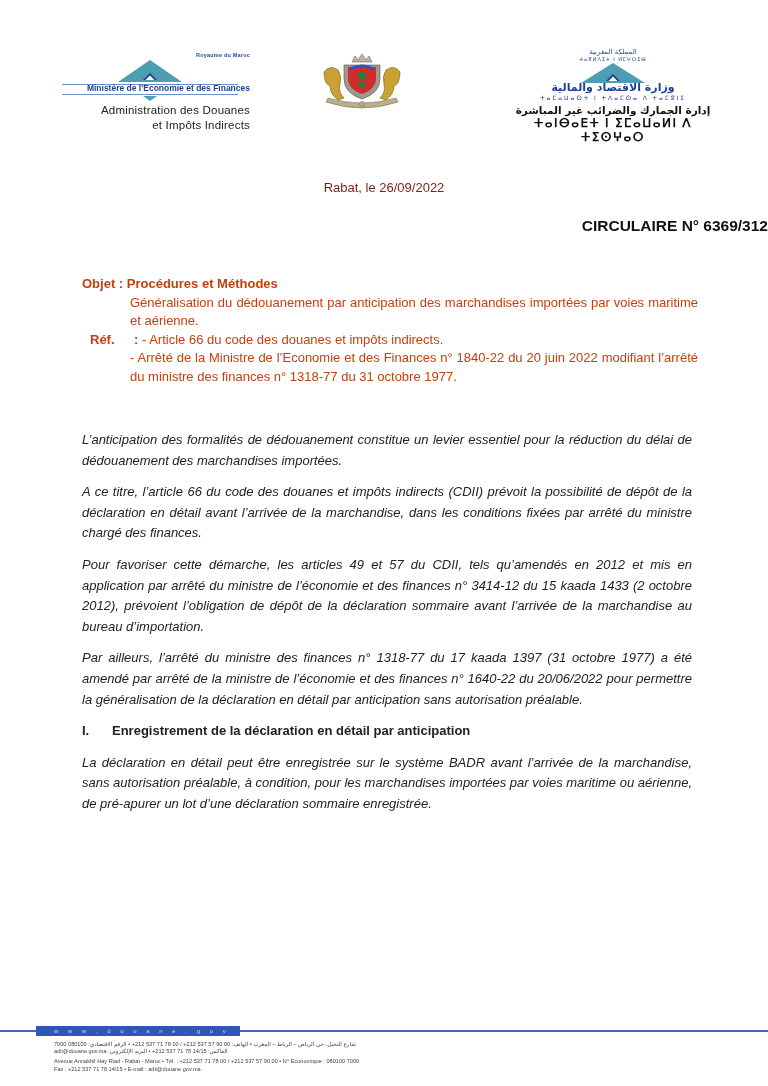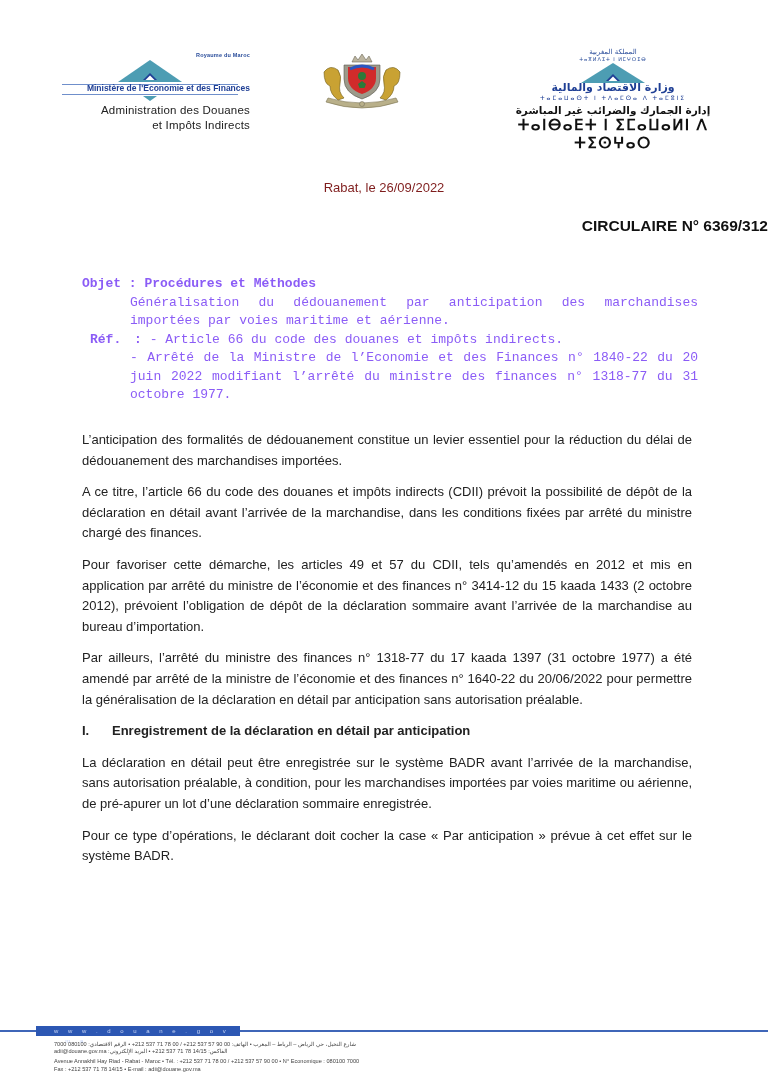--- a/index.html
+++ b/index.html
@@ -25,7 +25,7 @@
   .logo-right .ministry-ar { font-size: 11px; color: #1f3f95; font-weight: bold; font-family: "DejaVu Sans", sans-serif; margin-top: -3px; }
   .logo-right .tif-mid { font-size: 6px; color: #1f3f95; letter-spacing: 2px; direction: ltr; }
   .logo-right .admin-ar { font-size: 10.5px; color: #111; font-weight: bold; font-family: "DejaVu Sans", sans-serif; margin-top: 3px; }
-  .logo-right .tif-big { font-size: 15px; color: #111; letter-spacing: 1.5px; direction: ltr; font-weight: bold; }
+  .logo-right .tif-big { font-size: 12px; color: #111; letter-spacing: 1.5px; direction: ltr; font-weight: bold; }
 
   
   .place-date { position: absolute; left: 0; width: 768px; top: 180px; text-align: center; font-size: 13px; color: #7f1d1d; }

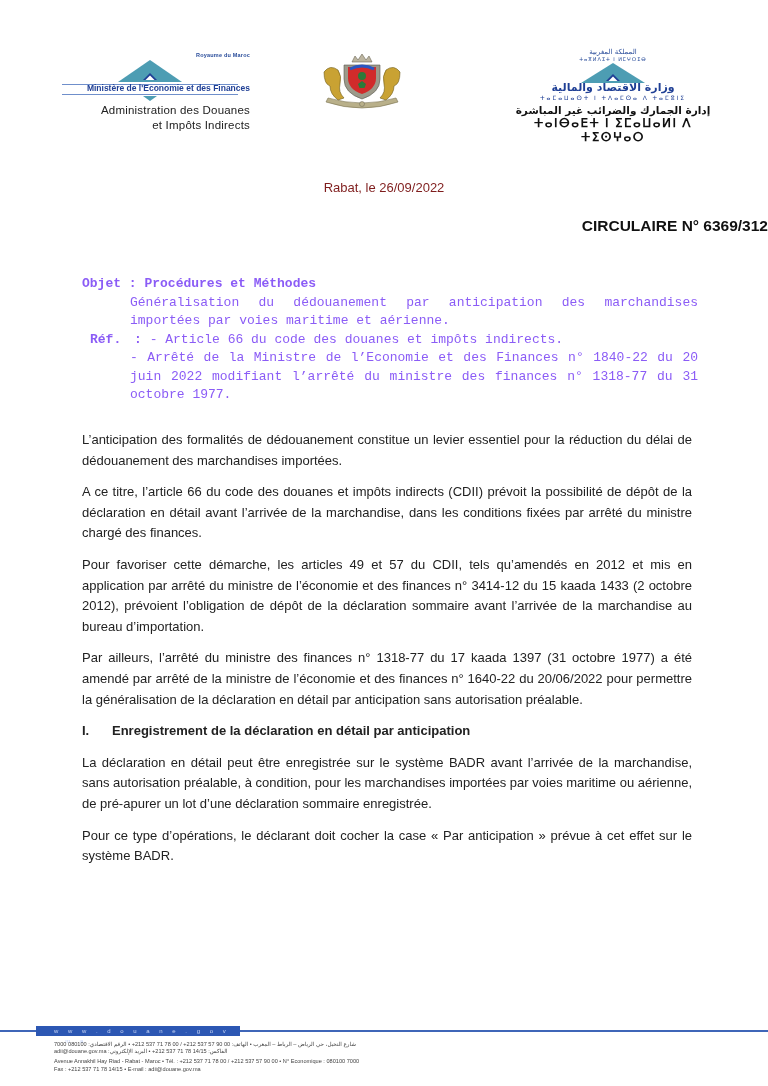--- a/index.html
+++ b/index.html
@@ -31,7 +31,7 @@
   .place-date { position: absolute; left: 0; width: 768px; top: 180px; text-align: center; font-size: 13px; color: #7f1d1d; }
   .title { position: absolute; left: 0; width: 768px; top: 217px; text-align: right; font-size: 15.5px; font-weight: bold; color: #111; }
 
-  .meta { position: absolute; left: 82px; top: 275px; width: 616px; font-size: 13px; line-height: 18.5px; color: #8b5cf6; font-family: Liberation Mono, monospace; }
+  .meta { position: absolute; left: 82px; top: 275px; width: 616px; font-size: 13px; line-height: 18.5px; color: #c2410c; }
   .meta .row { display: flex; }
   .meta .lbl { font-weight: bold; }
   .meta .objet-title { font-weight: bold; }

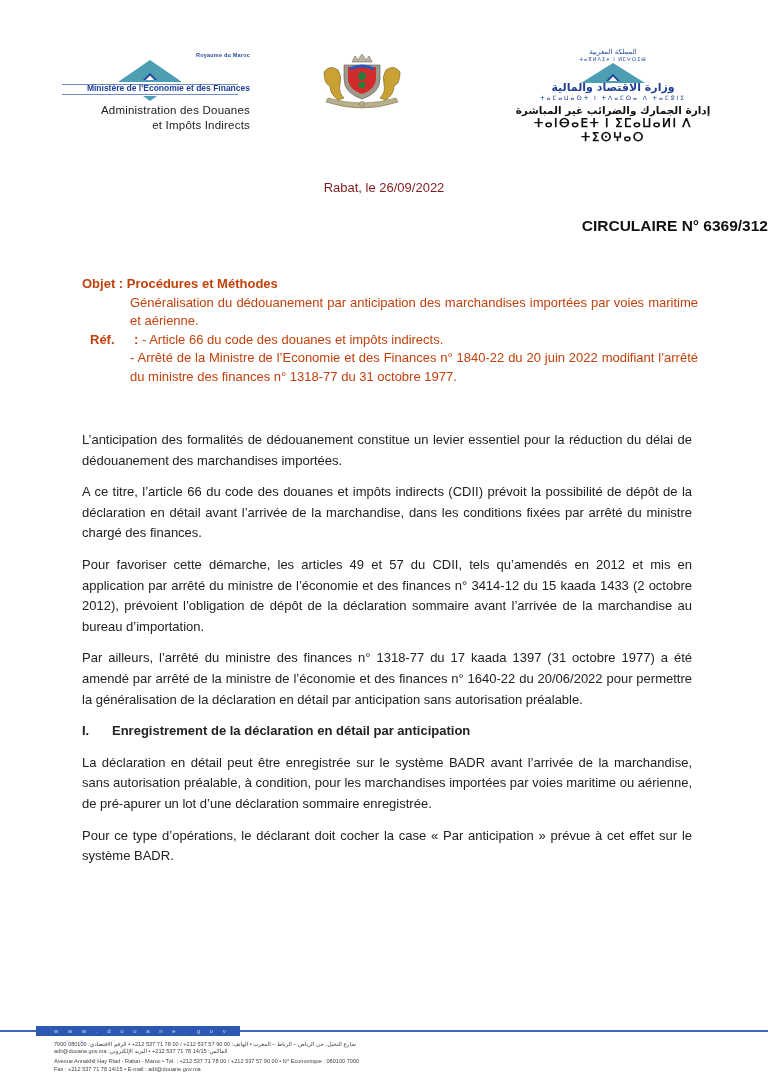--- a/index.html
+++ b/index.html
@@ -39,7 +39,7 @@
   .meta .ref-lbl { width: 44px; font-weight: bold; padding-left: 8px; }
 
   .body { position: absolute; left: 82px; top: 430px; width: 616px; font-size: 13px; line-height: 20.6px; color: #222; }
-  .body p { margin: 0 6px 11px 0; text-align: justify; }
+  .body p { margin: 0 6px 11px 0; text-align: justify; font-style: italic; }
   .body .section { display: flex; font-weight: bold; margin: 0 0 11px 0; }
   .body .section .num { width: 30px; }
 

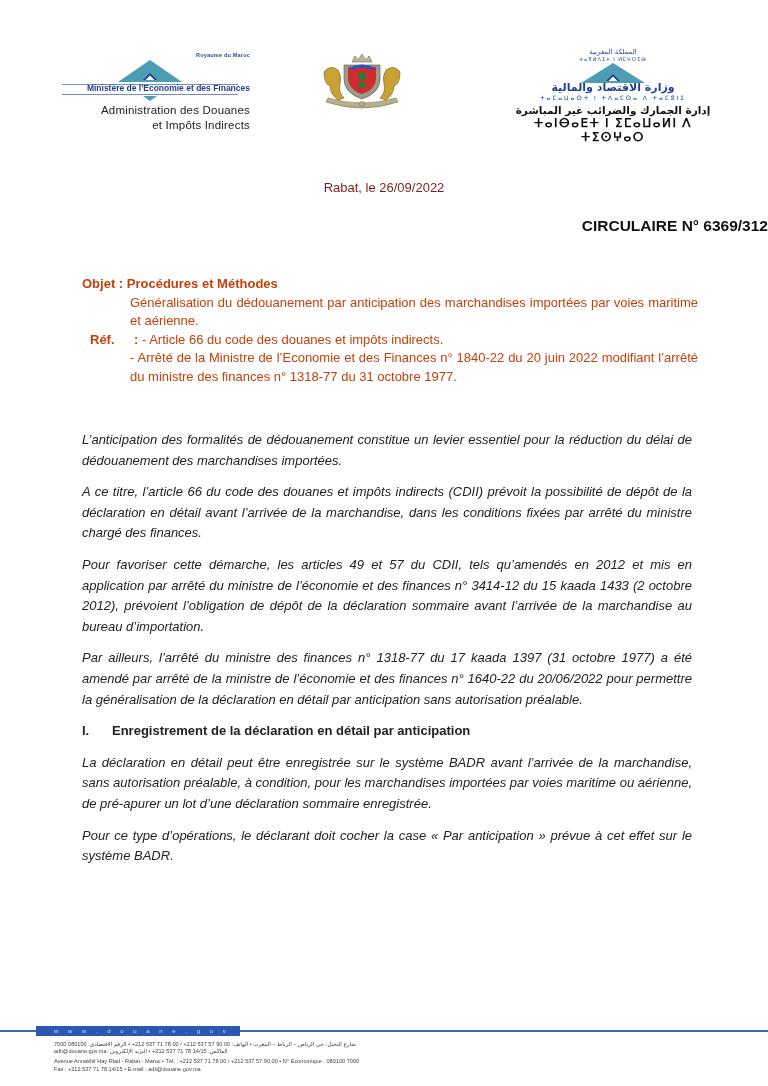--- a/index.html
+++ b/index.html
@@ -129,7 +129,6 @@
     <span>Enregistrement de la déclaration en détail par anticipation</span>
   </div>
   <p>La déclaration en détail peut être enregistrée sur le système BADR avant l’arrivée de la marchandise, sans autorisation préalable, à condition, pour les marchandises importées par voies maritime ou aérienne, de pré-apurer un lot d’une déclaration sommaire enregistrée.</p>
-  <p>Pour ce type d’opérations, le déclarant doit cocher la case « Par anticipation » prévue à cet effet sur le système BADR.</p>
 </div>
 
 <div class="footer-line"></div>

